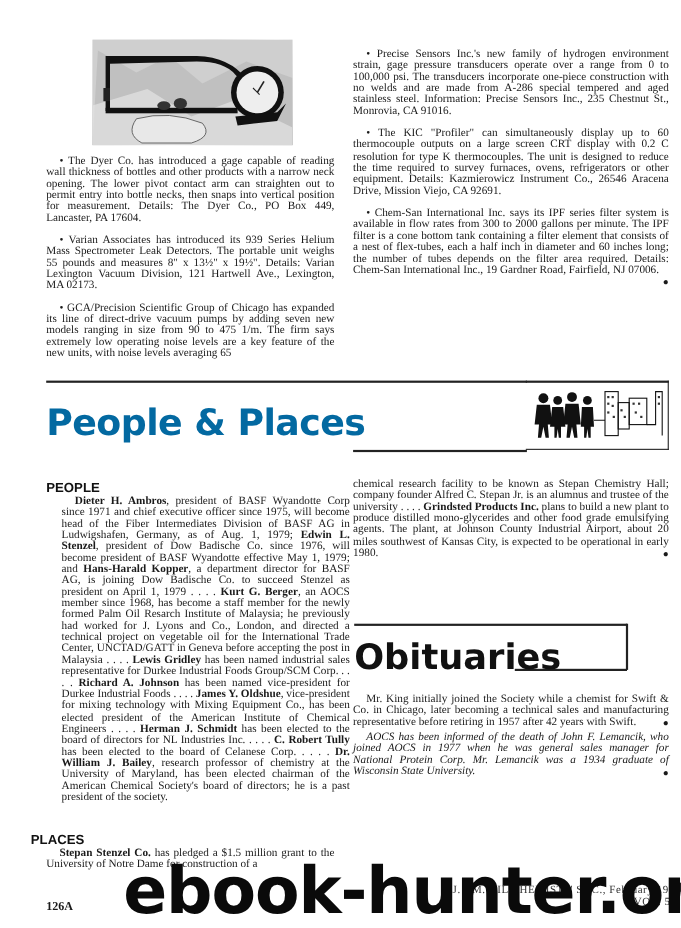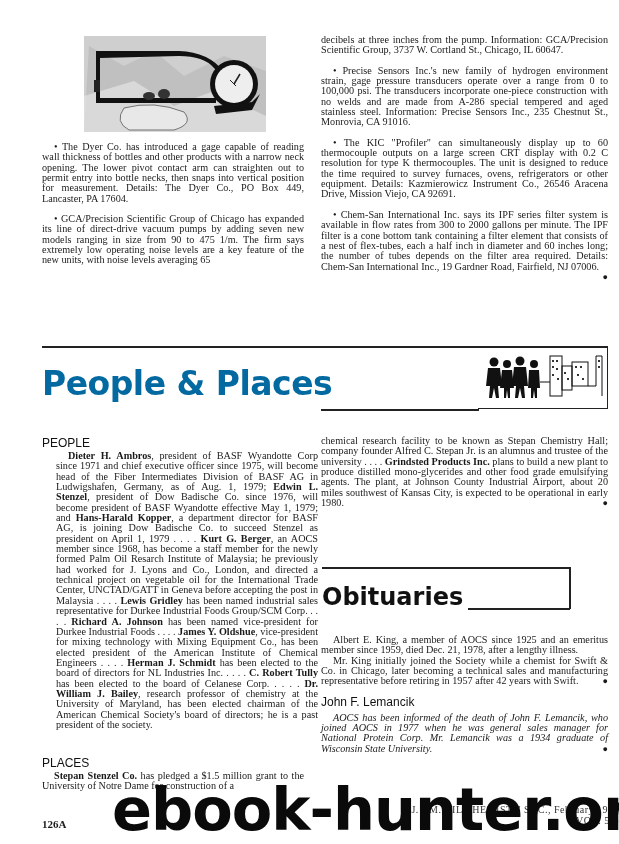--- a/index.html
+++ b/index.html
@@ -87,7 +87,6 @@
 </div>
 
 <div class="abs" style="left:321px; top:35px; width:287px;">
-  <p class="para" style="text-indent:0;">decibels at three inches from the pump. Information: GCA/Precision Scientific Group, 3737 W. Cortland St., Chicago, IL 60647.</p>
   <p class="para" style="margin-top:10px;">• Precise Sensors Inc.'s new family of hydrogen environment strain, gage pressure transducers operate over a range from 0 to 100,000 psi. The transducers incorporate one-piece construction with no welds and are made from A-286 special tempered and aged stainless steel. Information: Precise Sensors Inc., 235 Chestnut St., Monrovia, CA 91016.</p>
   <p class="para" style="margin-top:10px;">• The KIC "Profiler" can simultaneously display up to 60 thermocouple outputs on a large screen CRT display with 0.2 C resolution for type K thermocouples. The unit is designed to reduce the time required to survey furnaces, ovens, refrigerators or other equipment. Details: Kazmierowicz Instrument Co., 26546 Aracena Drive, Mission Viejo, CA 92691.</p>
   <p class="para" style="margin-top:10px;"><span>• Chem-San International Inc. says its IPF series filter system is available in flow rates from 300 to 2000 gallons per minute. The IPF filter is a cone bottom tank containing a filter element that consists of a nest of flex-tubes, each a half inch in diameter and 60 inches long; the number of tubes depends on the filter area required. Details: Chem-San International Inc., 19 Gardner Road, Fairfield, NJ 07006.</span> <span class="end-dot">●</span></p>

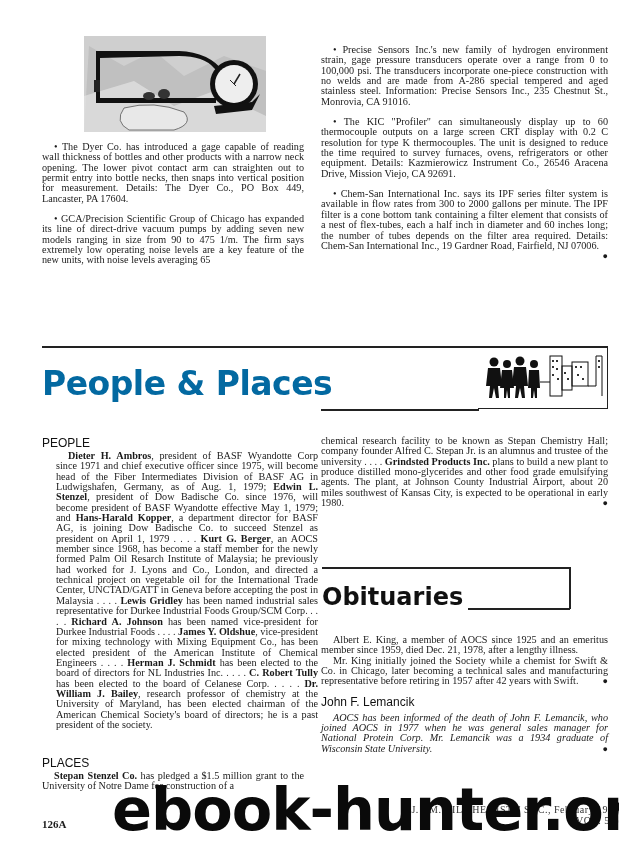--- a/index.html
+++ b/index.html
@@ -83,6 +83,7 @@
 
 <div class="abs" style="left:42px; top:142px; width:262px;">
   <p class="para">• The Dyer Co. has introduced a gage capable of reading wall thickness of bottles and other products with a narrow neck opening. The lower pivot contact arm can straighten out to permit entry into bottle necks, then snaps into vertical position for measurement. Details: The Dyer Co., PO Box 449, Lancaster, PA 17604.</p>
+  <p class="para" style="margin-top:10px;">• Varian Associates has introduced its 939 Series Helium Mass Spectrometer Leak Detectors. The portable unit weighs 55 pounds and measures 8" x 13½" x 19½". Details: Varian Lexington Vacuum Division, 121 Hartwell Ave., Lexington, MA 02173.</p>
   <p class="para" style="margin-top:10px;">• GCA/Precision Scientific Group of Chicago has expanded its line of direct-drive vacuum pumps by adding seven new models ranging in size from 90 to 475 1/m. The firm says extremely low operating noise levels are a key feature of the new units, with noise levels averaging 65</p>
 </div>
 

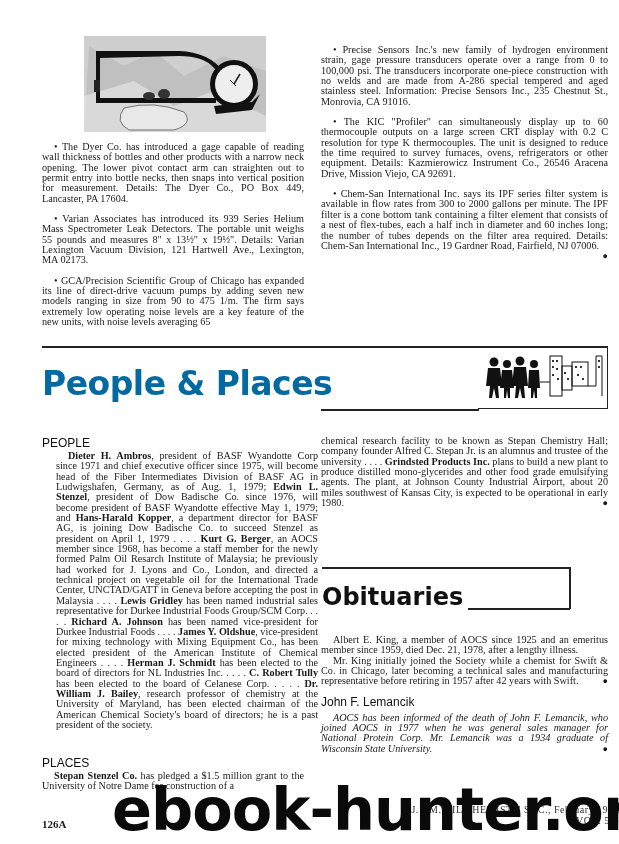--- a/index.html
+++ b/index.html
@@ -38,7 +38,7 @@
   }
 
   .section-head {
-    font-family: "Liberation Sans", sans-serif; font-weight: normal; font-size: 12px;
+    font-family: "Liberation Sans", sans-serif; font-weight: bold; font-size: 12px;
     color: #111;
   }
 

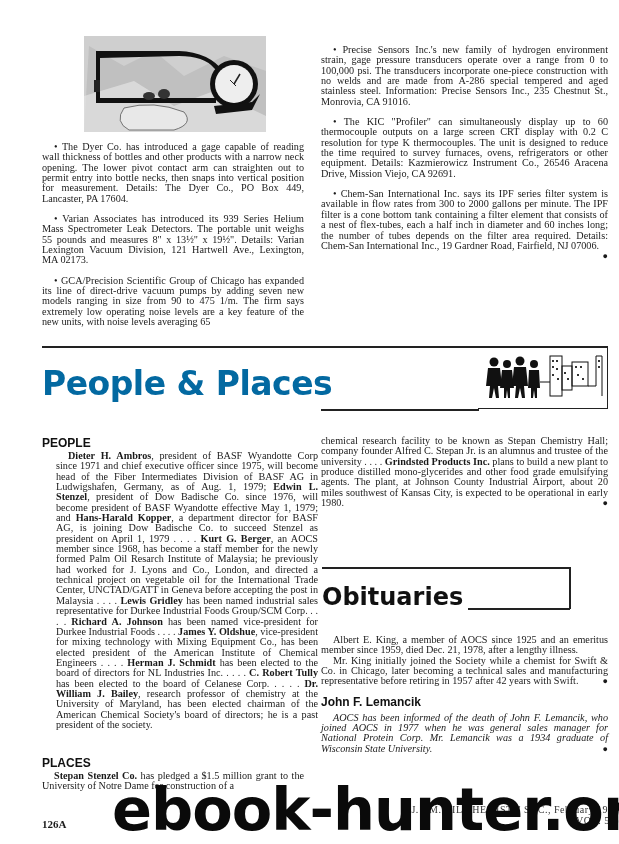--- a/index.html
+++ b/index.html
@@ -47,7 +47,7 @@
   .ob-rule-bottom { left: 468px; top: 608px; width: 102px; height: 1.5px; background: #222; }
   .ob-title {
     left: 322px; top: 584px; font-family: "DejaVu Sans", sans-serif;
-    font-size: 24px; font-weight: bold; color: #111; line-height: 26px;
+    font-size: 32px; font-weight: bold; color: #111; line-height: 26px;
   }
 
   .footer-left { left: 42px; top: 818px; font-size: 11px; font-weight: bold; }

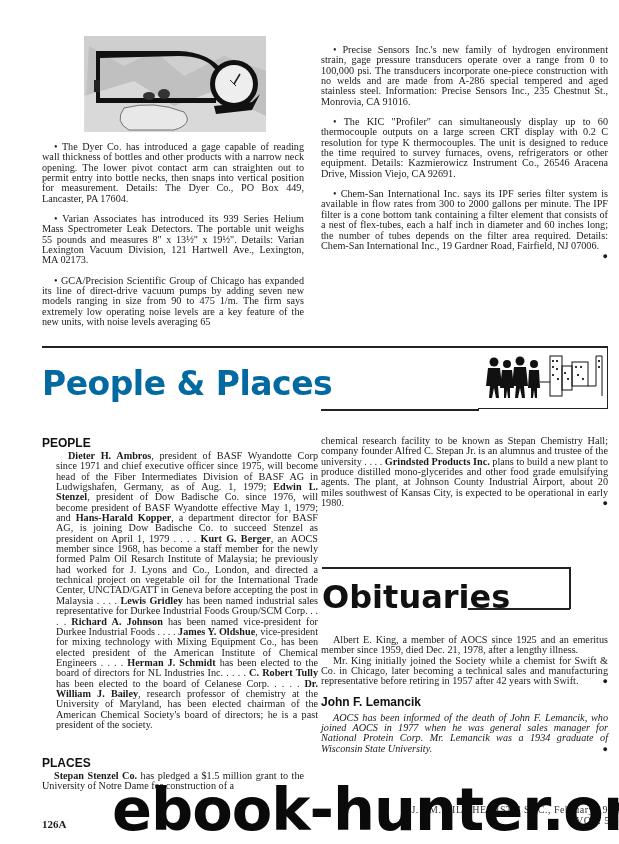--- a/index.html
+++ b/index.html
@@ -155,7 +155,6 @@
 <div class="abs ob-title">Obituaries</div>
 
 <div class="abs" style="left:321px; top:631px; width:287px;">
-  <p class="para" style="margin-top:4px;">Albert E. King, a member of AOCS since 1925 and an emeritus member since 1959, died Dec. 21, 1978, after a lengthy illness.</p>
   <p class="para"><span>Mr. King initially joined the Society while a chemist for Swift &amp; Co. in Chicago, later becoming a technical sales and manufacturing representative before retiring in 1957 after 42 years with Swift.</span> <span class="end-dot">●</span></p>
 
   <div class="section-head" style="margin-top:8px;">John F. Lemancik</div>

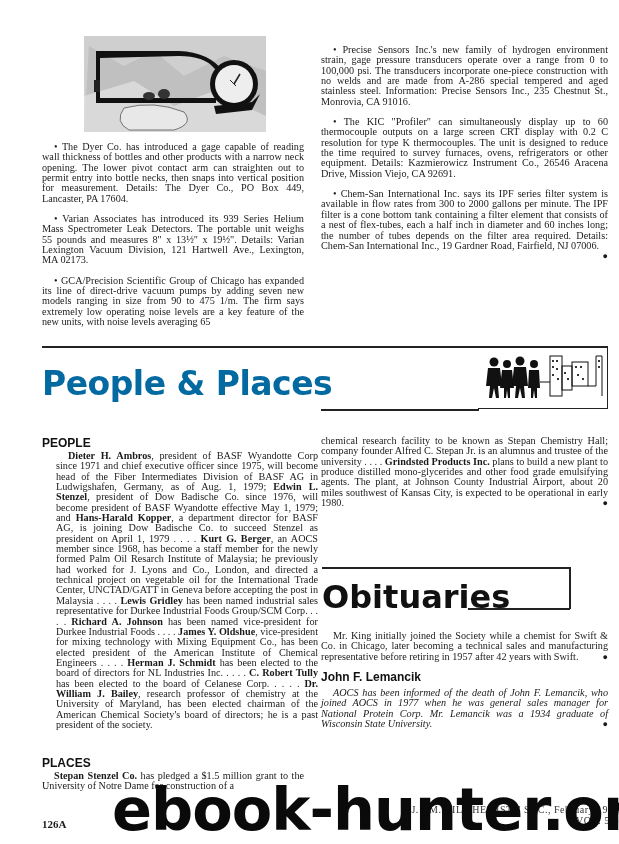--- a/index.html
+++ b/index.html
@@ -157,7 +157,6 @@
 <div class="abs" style="left:321px; top:631px; width:287px;">
   <p class="para"><span>Mr. King initially joined the Society while a chemist for Swift &amp; Co. in Chicago, later becoming a technical sales and manufacturing representative before retiring in 1957 after 42 years with Swift.</span> <span class="end-dot">●</span></p>
 
-  <div class="section-head" style="margin-top:8px;">John F. Lemancik</div>
   <p class="para" style="margin-top:4px;font-style:italic;"><span>AOCS has been informed of the death of John F. Lemancik, who joined AOCS in 1977 when he was general sales manager for National Protein Corp. Mr. Lemancik was a 1934 graduate of Wisconsin State University.</span> <span class="end-dot">●</span></p>
 </div>
 

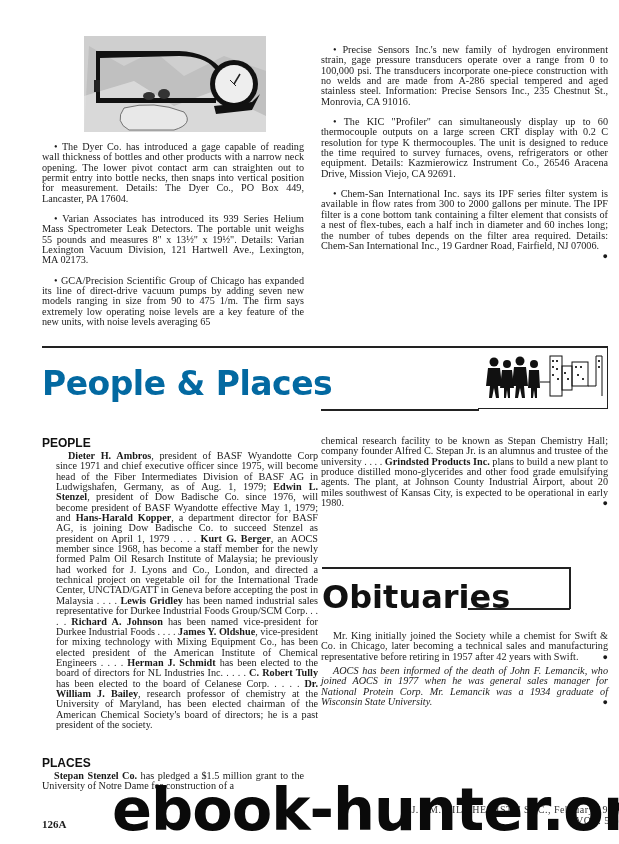--- a/index.html
+++ b/index.html
@@ -141,7 +141,7 @@
   <p class="para" id="people-para"><b>Dieter H. Ambros</b>, president of BASF Wyandotte Corp since 1971 and chief executive officer since 1975, will become head of the Fiber Intermediates Division of BASF AG in Ludwigshafen, Germany, as of Aug. 1, 1979; <b>Edwin L. Stenzel</b>, president of Dow Badische Co. since 1976, will become president of BASF Wyandotte effective May 1, 1979; and <b>Hans-Harald Kopper</b>, a department director for BASF AG, is joining Dow Badische Co. to succeed Stenzel as president on April 1, 1979 . . . . <b>Kurt G. Berger</b>, an AOCS member since 1968, has become a staff member for the newly formed Palm Oil Resarch Institute of Malaysia; he previously had worked for J. Lyons and Co., London, and directed a technical project on vegetable oil for the International Trade Center, UNCTAD/GATT in Geneva before accepting the post in Malaysia . . . . <b>Lewis Gridley</b> has been named industrial sales representative for Durkee Industrial Foods Group/SCM Corp. . . . . <b>Richard A. Johnson</b> has been named vice-president for Durkee Industrial Foods . . . . <b>James Y. Oldshue</b>, vice-president for mixing technology with Mixing Equipment Co., has been elected president of the American Institute of Chemical Engineers . . . . <b>Herman J. Schmidt</b> has been elected to the board of directors for NL Industries Inc. . . . . <b>C. Robert Tully</b> has been elected to the board of Celanese Corp. . . . . <b>Dr. William J. Bailey</b>, research professor of chemistry at the University of Maryland, has been elected chairman of the American Chemical Society's board of directors; he is a past president of the society.</p>
 </div>
 
-<div class="abs section-head" style="left:42px; top:756px;text-align:right;">PLACES</div>
+<div class="abs section-head" style="left:28px; top:756px;text-align:right;">PLACES</div>
 <div class="abs" style="left:42px; top:771px; width:262px;">
   <p class="para" id="places-left"><b>Stepan Stenzel Co.</b> has pledged a $1.5 million grant to the University of Notre Dame for construction of a</p>
 </div>

